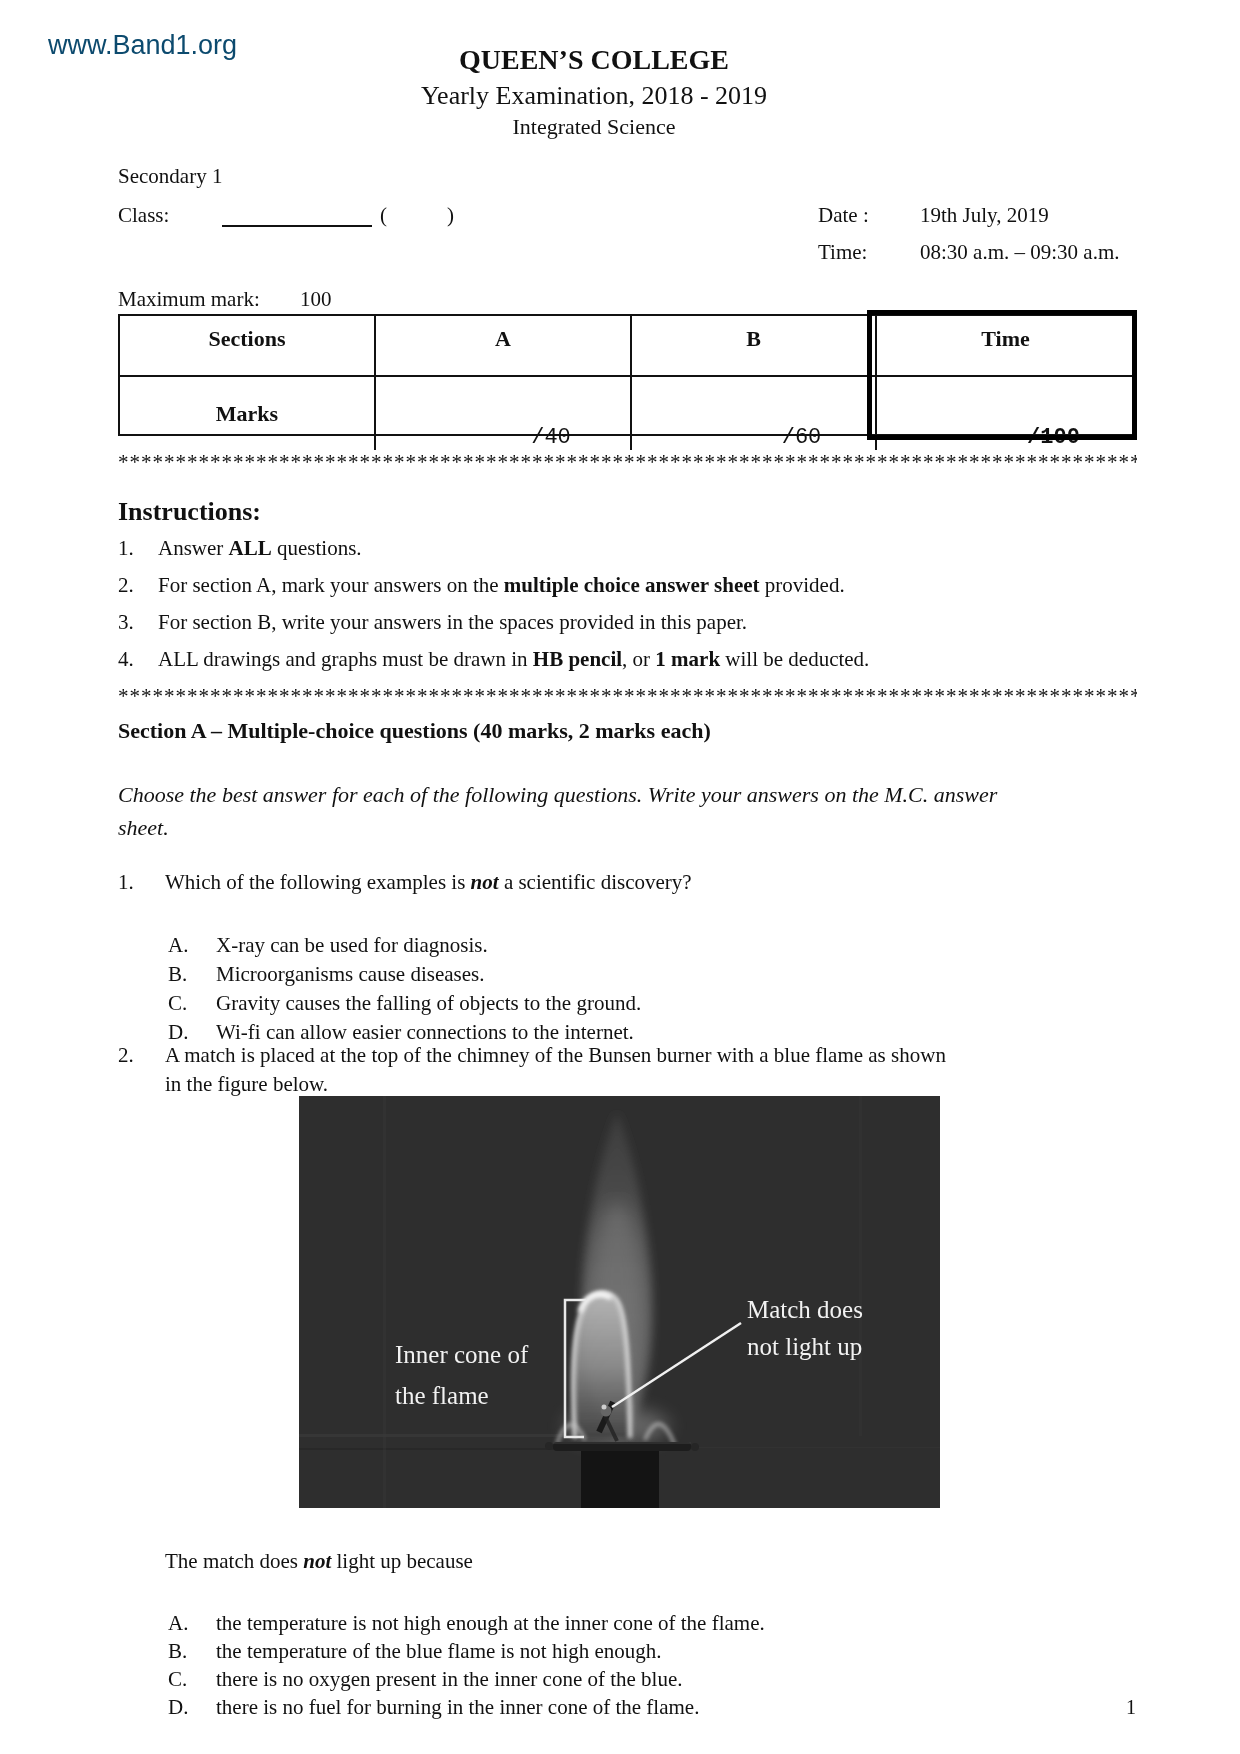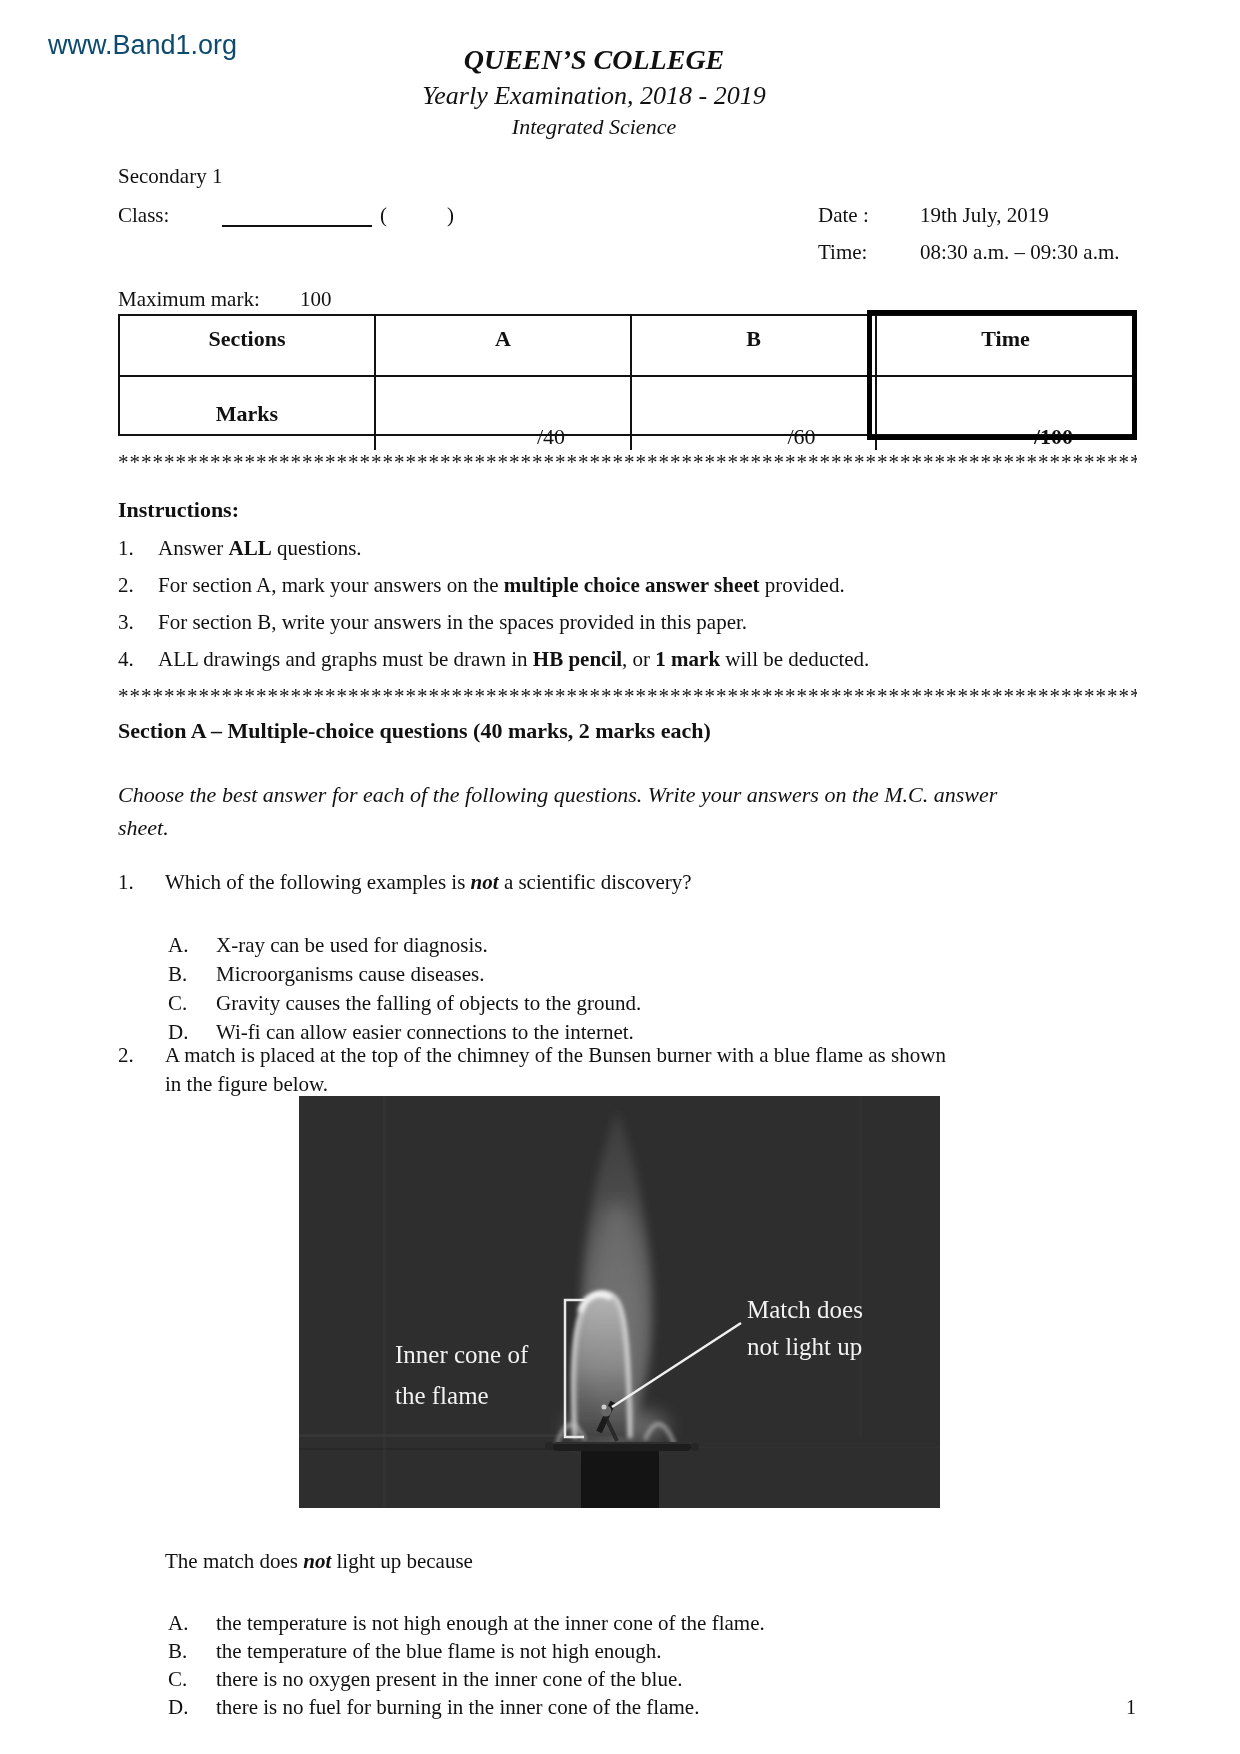--- a/index.html
+++ b/index.html
@@ -8,7 +8,7 @@
     font-family:"Liberation Serif", serif;color:#111;overflow:hidden;margin:0 auto;
   }
   .abs{position:absolute;white-space:nowrap;}
-  .ctr{position:absolute;left:0;width:1188px;text-align:center;white-space:nowrap;font-style:italic;}
+  .ctr{position:absolute;left:0;width:1188px;text-align:center;white-space:nowrap;}
   .wm{position:absolute;left:48px;top:30px;font-family:"Liberation Sans",sans-serif;font-size:27px;color:#0c4a6e;}
   .t-school{top:44px;font-size:28px;font-weight:bold;}
   .t-exam{top:81px;font-size:26px;}

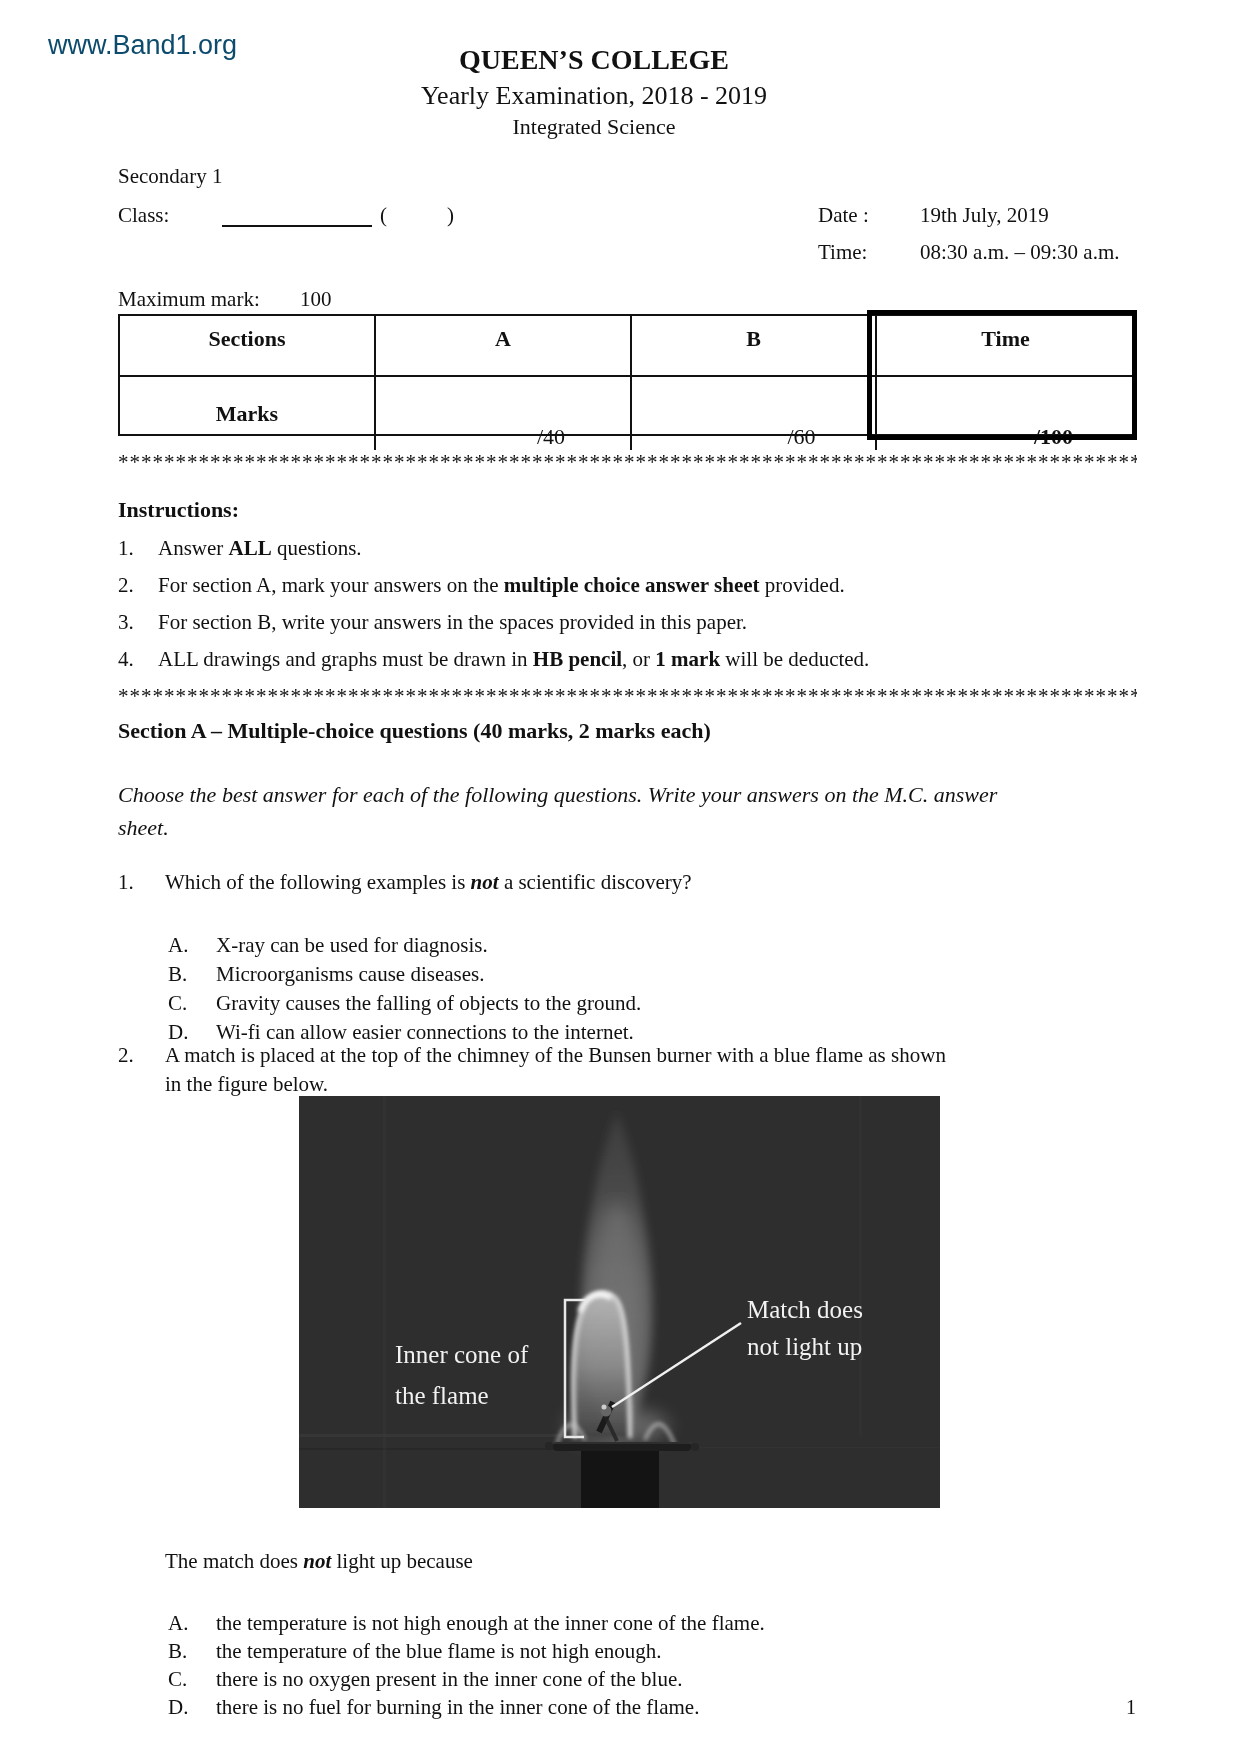--- a/index.html
+++ b/index.html
@@ -28,7 +28,7 @@
   .c1{width:256px;} .c2{width:256px;} .c3{width:245px;} .c4{width:257px;}
   .markslabel{line-height:73px;font-weight:bold;}
   .vcell{display:flex;align-items:flex-end;justify-content:center;}
-  .vcell span{margin-left:96px;}
+  .vcell span{margin-left:96px;font-family:Liberation Mono, monospace;}
   .totaloverlay{position:absolute;left:867px;top:310px;width:270px;height:130px;border:5px solid #000;box-sizing:border-box;pointer-events:none;}
   .stars{position:absolute;left:118px;width:1019px;overflow:hidden;white-space:nowrap;font-size:21px;letter-spacing:1px;}
   .inum{display:inline-block;width:40px;}

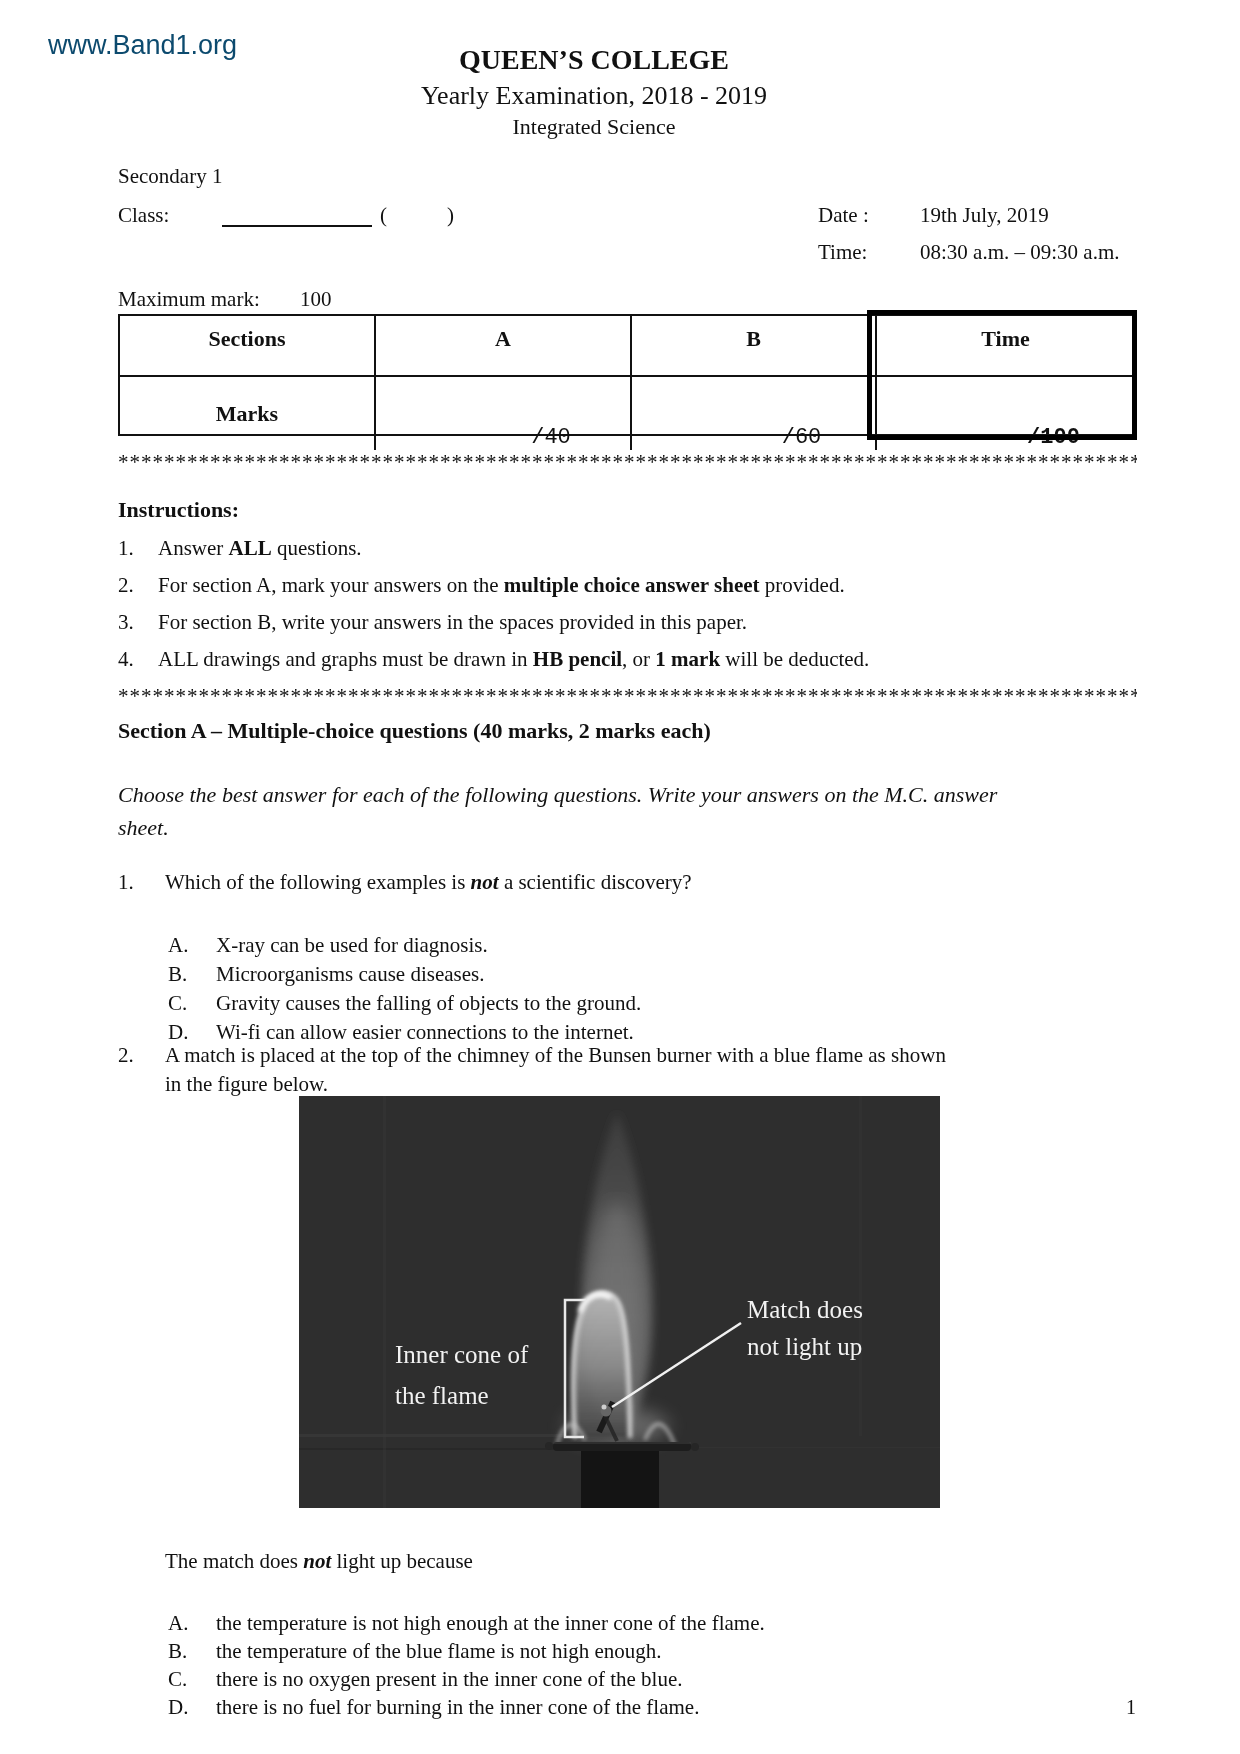--- a/index.html
+++ b/index.html
@@ -89,7 +89,7 @@
 
   <div class="stars" style="top:450px">************************************************************************************************************</div>
 
-  <div class="abs bodytxt b" style="left:118px;top:497px;font-size:22px">Instructions:</div>
+  <div class="abs bodytxt b" style="left:118px;top:497px;font-size:26px">Instructions:</div>
 
   <div class="irow" style="top:536px">
     <span class="inum">1.</span><span>Answer </span><span class="b">ALL</span><span> questions.</span>

